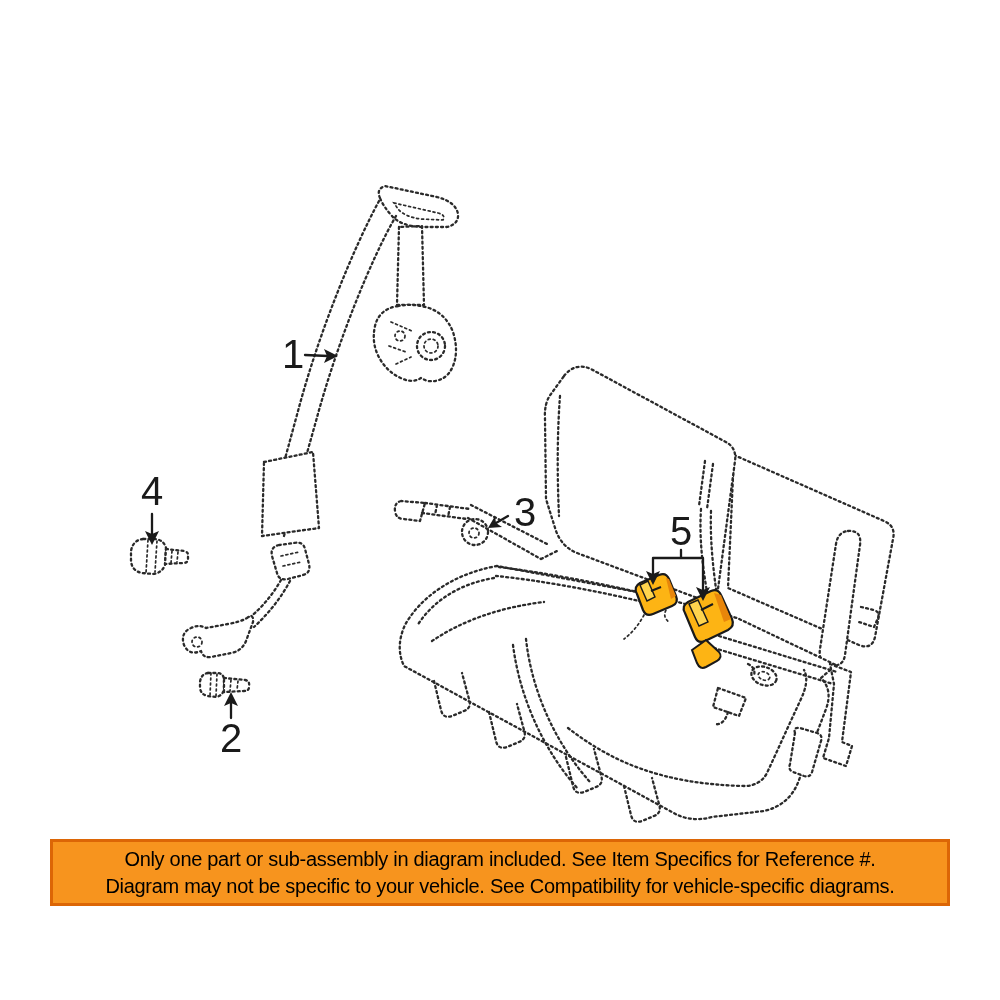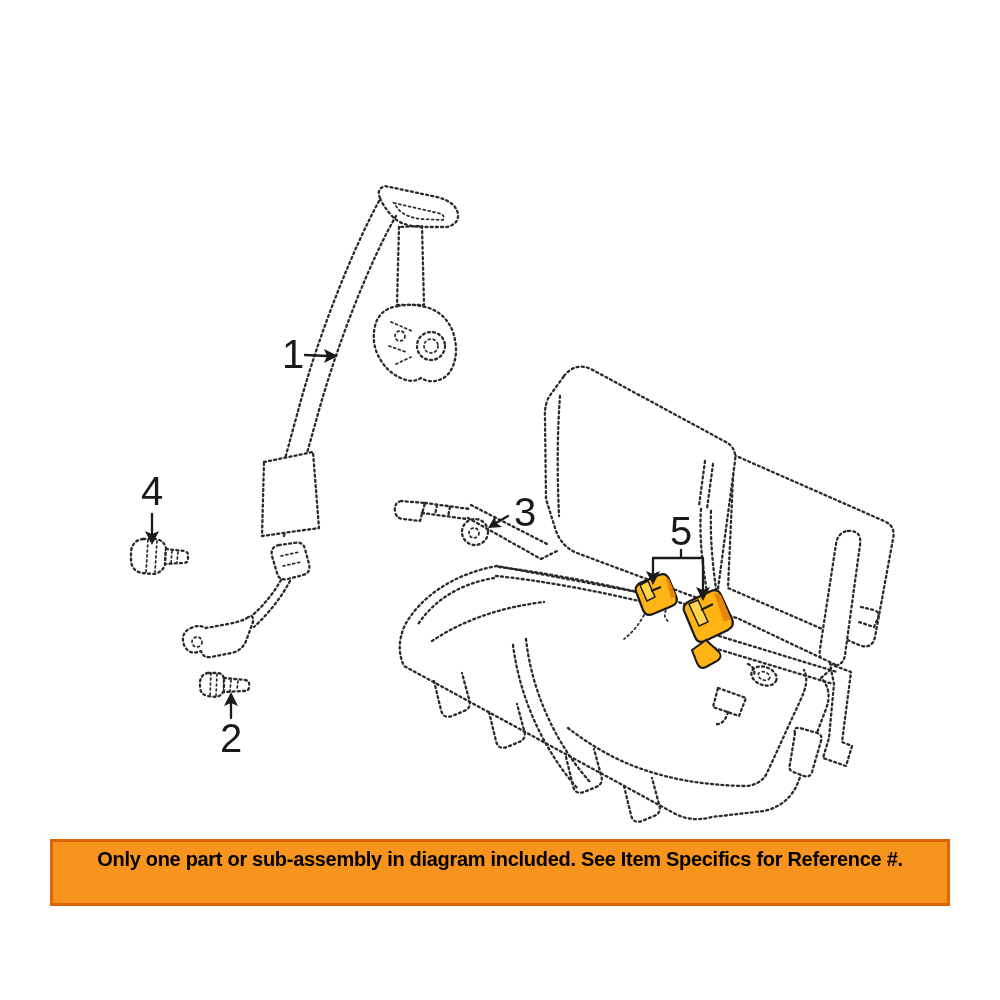--- a/index.html
+++ b/index.html
@@ -16,7 +16,7 @@
   
   .banner{position:absolute;left:50px;top:839px;width:900px;height:67px;box-sizing:border-box;
           background:#f7941e;border:3px solid #dc6606;text-align:center;padding-top:4px;}
-  .banner-line{font-weight:700;font-size:20px;line-height:27px;color:#000;
+  .banner-line{font-weight:400;font-size:20px;line-height:27px;color:#000;
                letter-spacing:-0.3px;white-space:nowrap;}
 </style>
 </head>

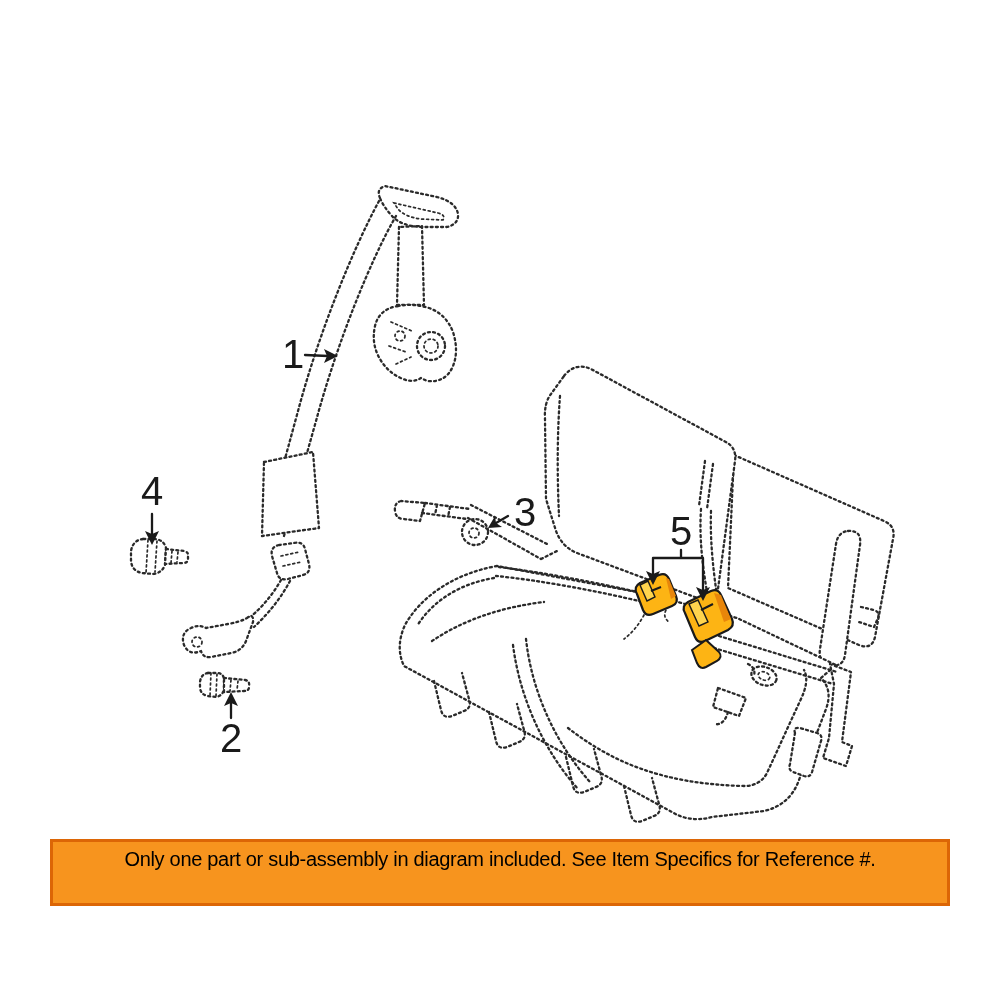--- a/index.html
+++ b/index.html
@@ -173,6 +173,7 @@
 
   <div class="banner">
     <div class="banner-line">Only one part or sub-assembly in diagram included. See Item Specifics for Reference #.</div>
+    <div class="banner-line">Diagram may not be specific to your vehicle. See Compatibility for vehicle-specific diagrams.</div>
   </div>
 
 </div>

